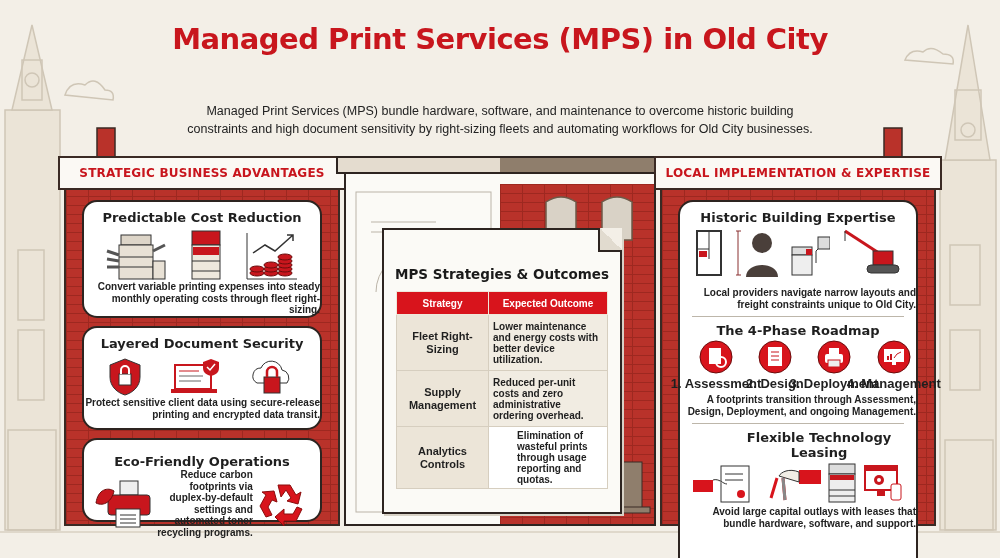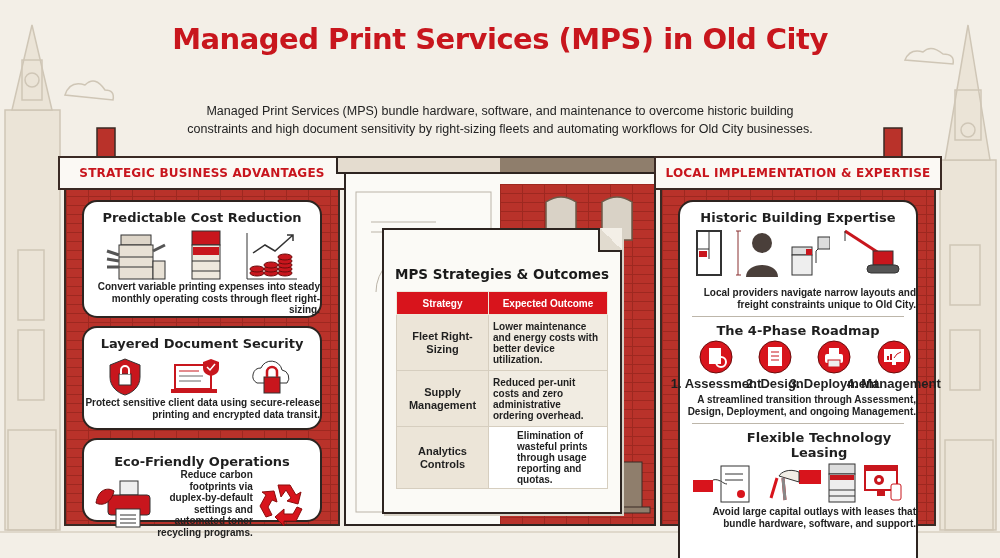--- a/index.html
+++ b/index.html
@@ -363,7 +363,7 @@
           <span class="phase-label">4. Management</span>
         </div>
       </div>
-      <p style="margin-top:3px;"><span>A streamlined transition through Assessment,</span><br><span>Design, Deployment, and ongoing Management.</span></p>
+      <p style="margin-top:3px;"><span>A footprints transition through Assessment,</span><br><span>Design, Deployment, and ongoing Management.</span></p>
     </div>
     <div class="divider" style="margin-top:6px;"></div>
 

